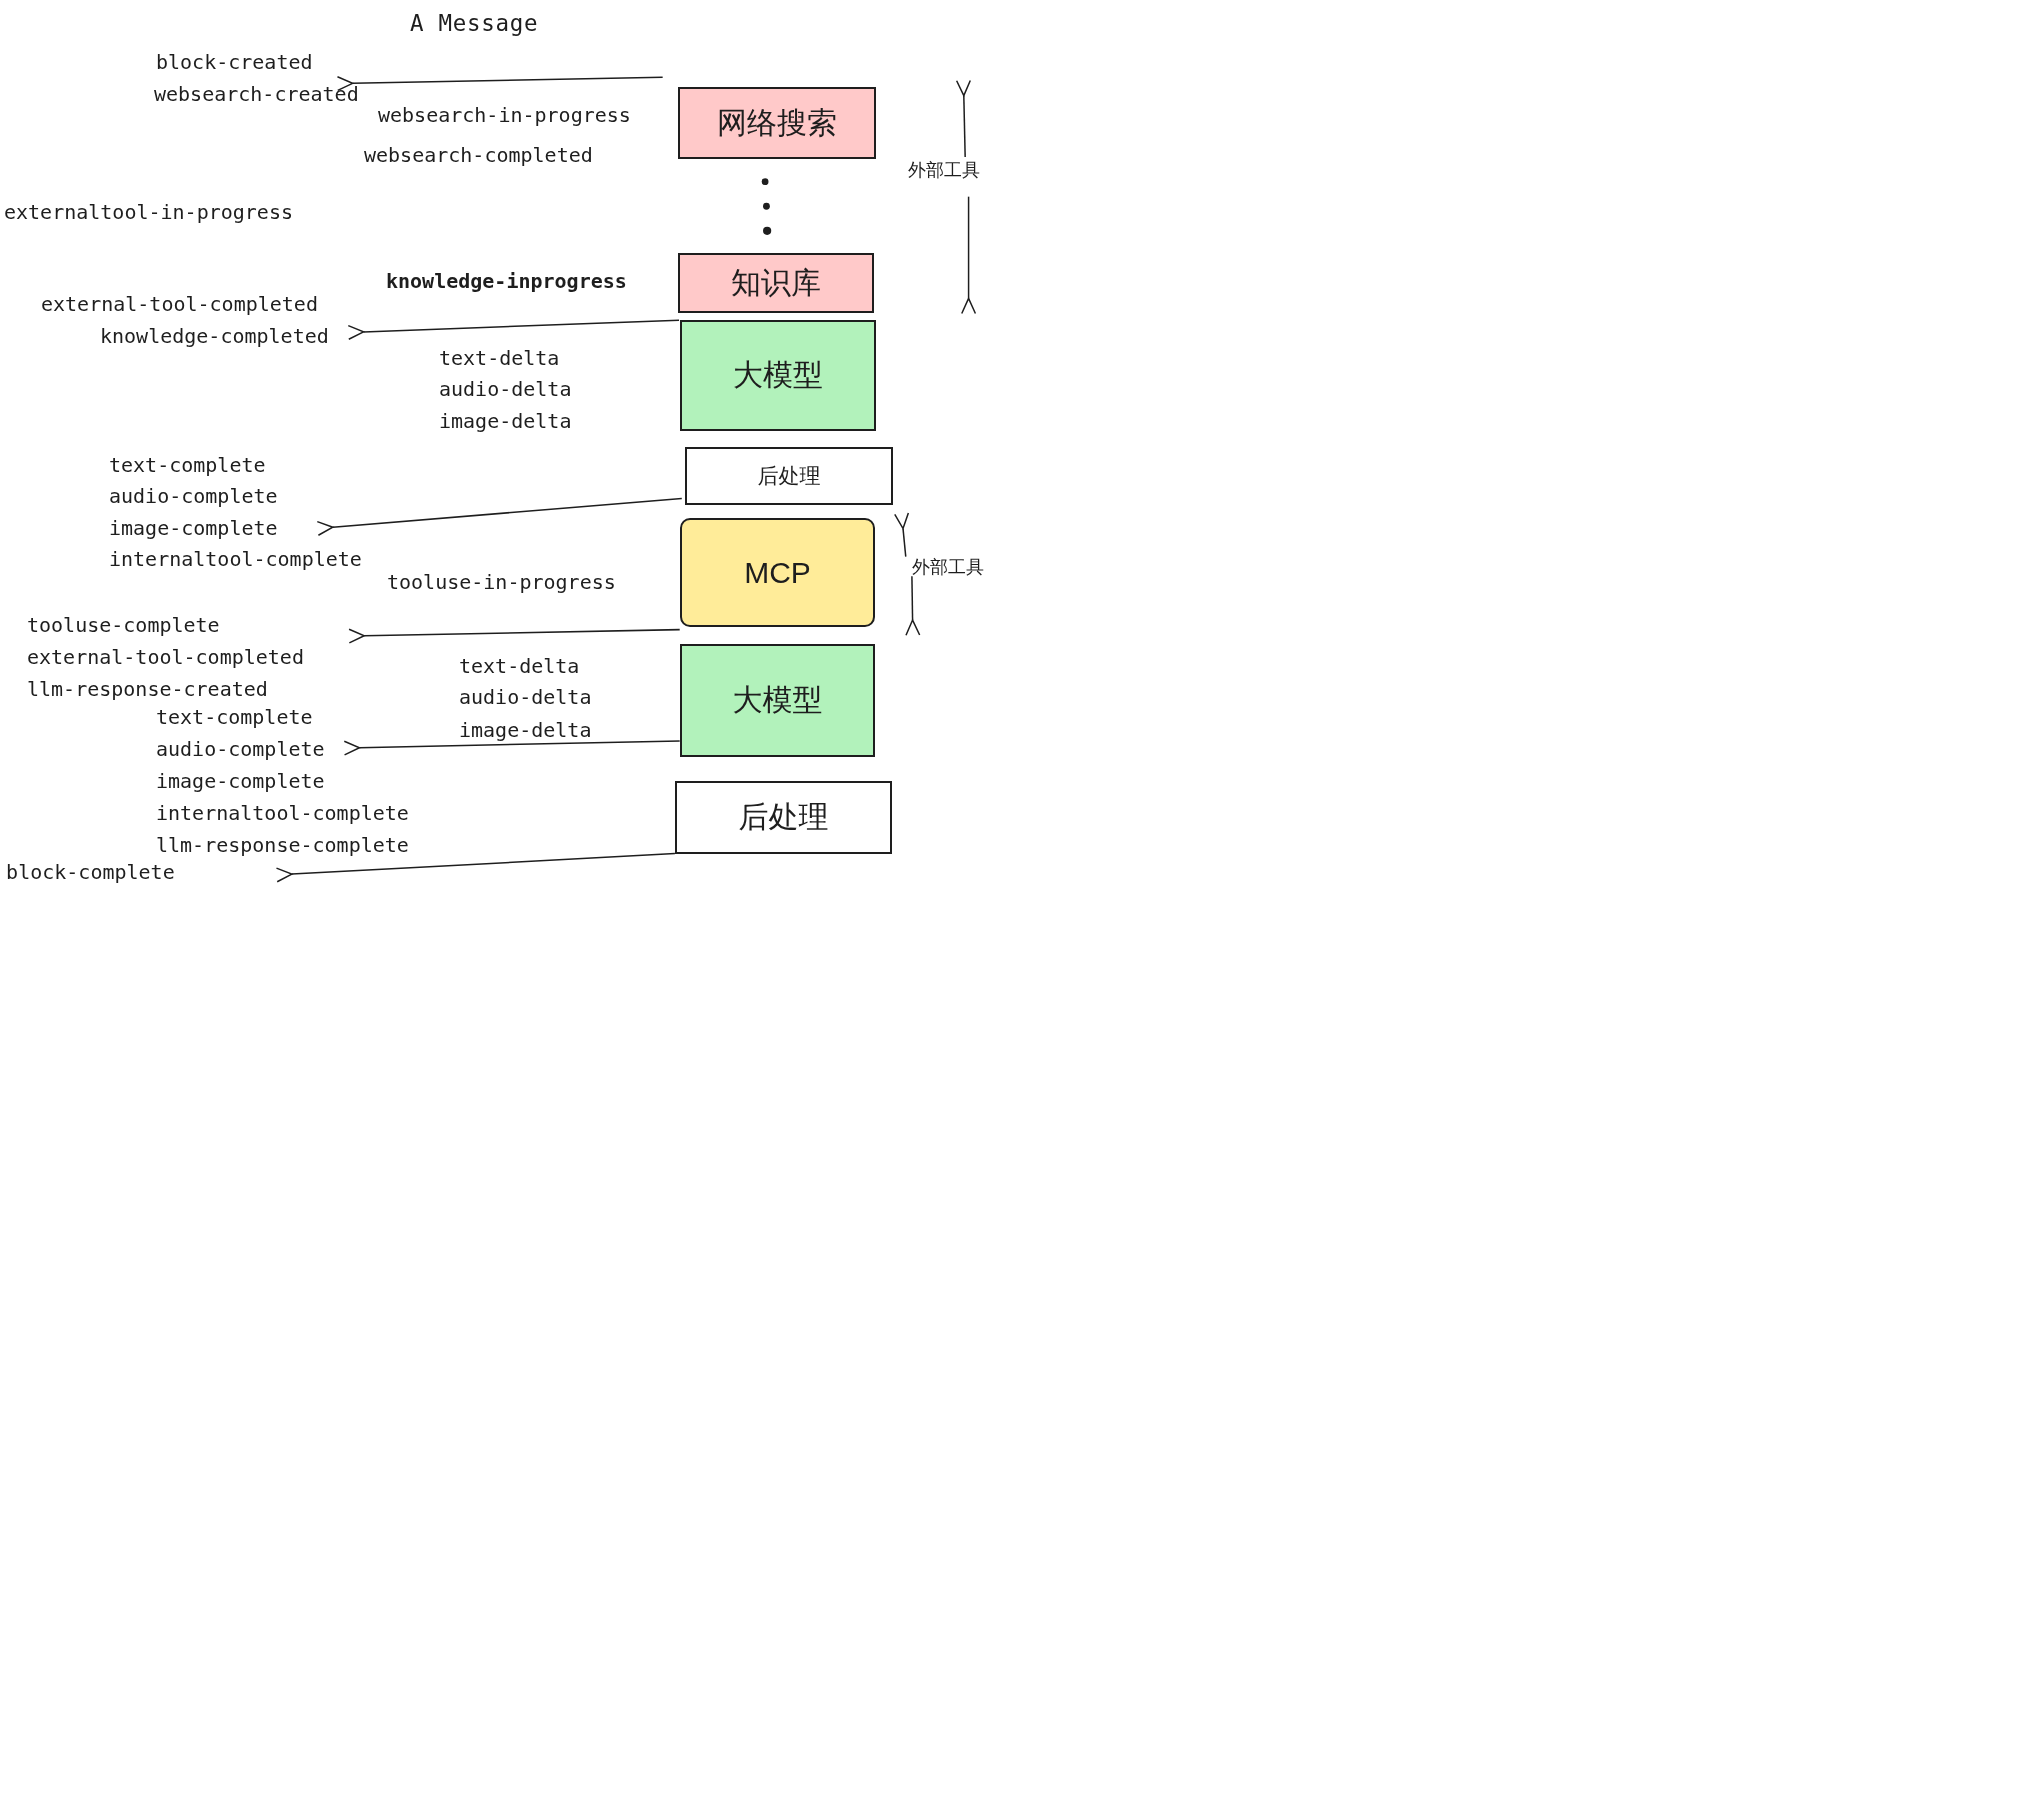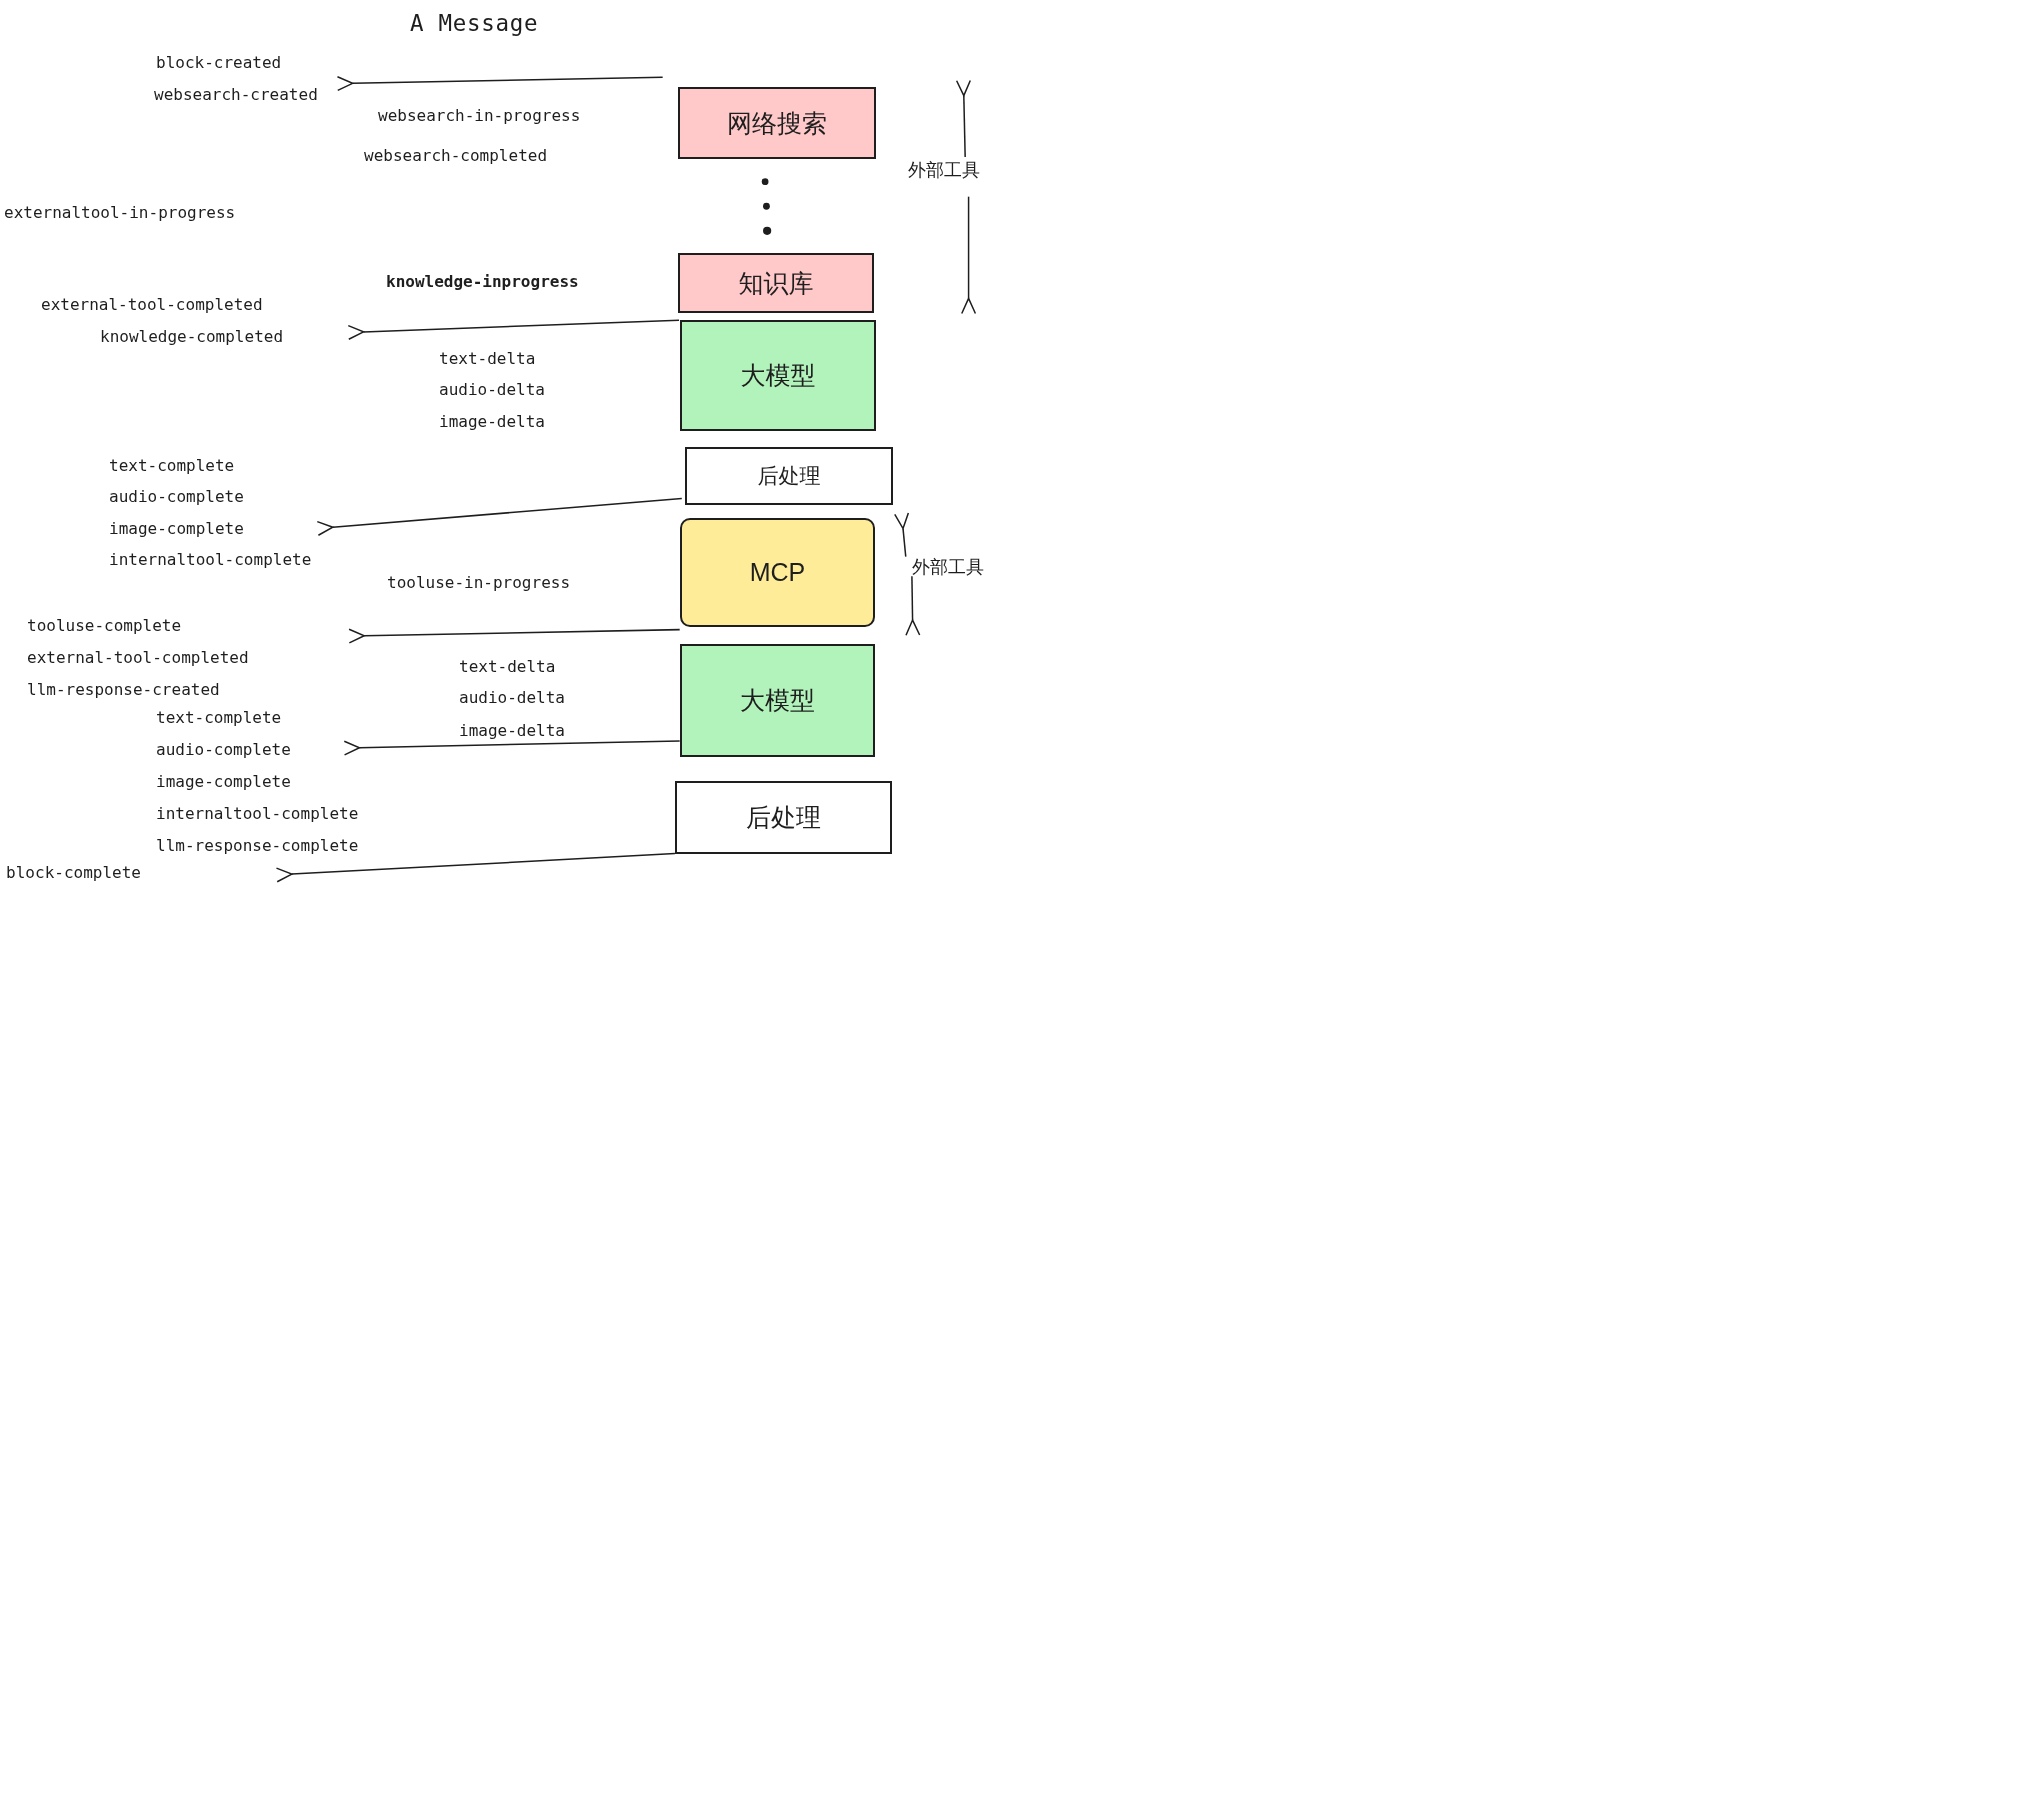--- a/index.html
+++ b/index.html
@@ -20,7 +20,7 @@
   }
   .lbl{
     position:absolute;
-    font-size:16px;
+    font-size:20px;
     line-height:23px;
     white-space:nowrap;
     color:var(--stroke);

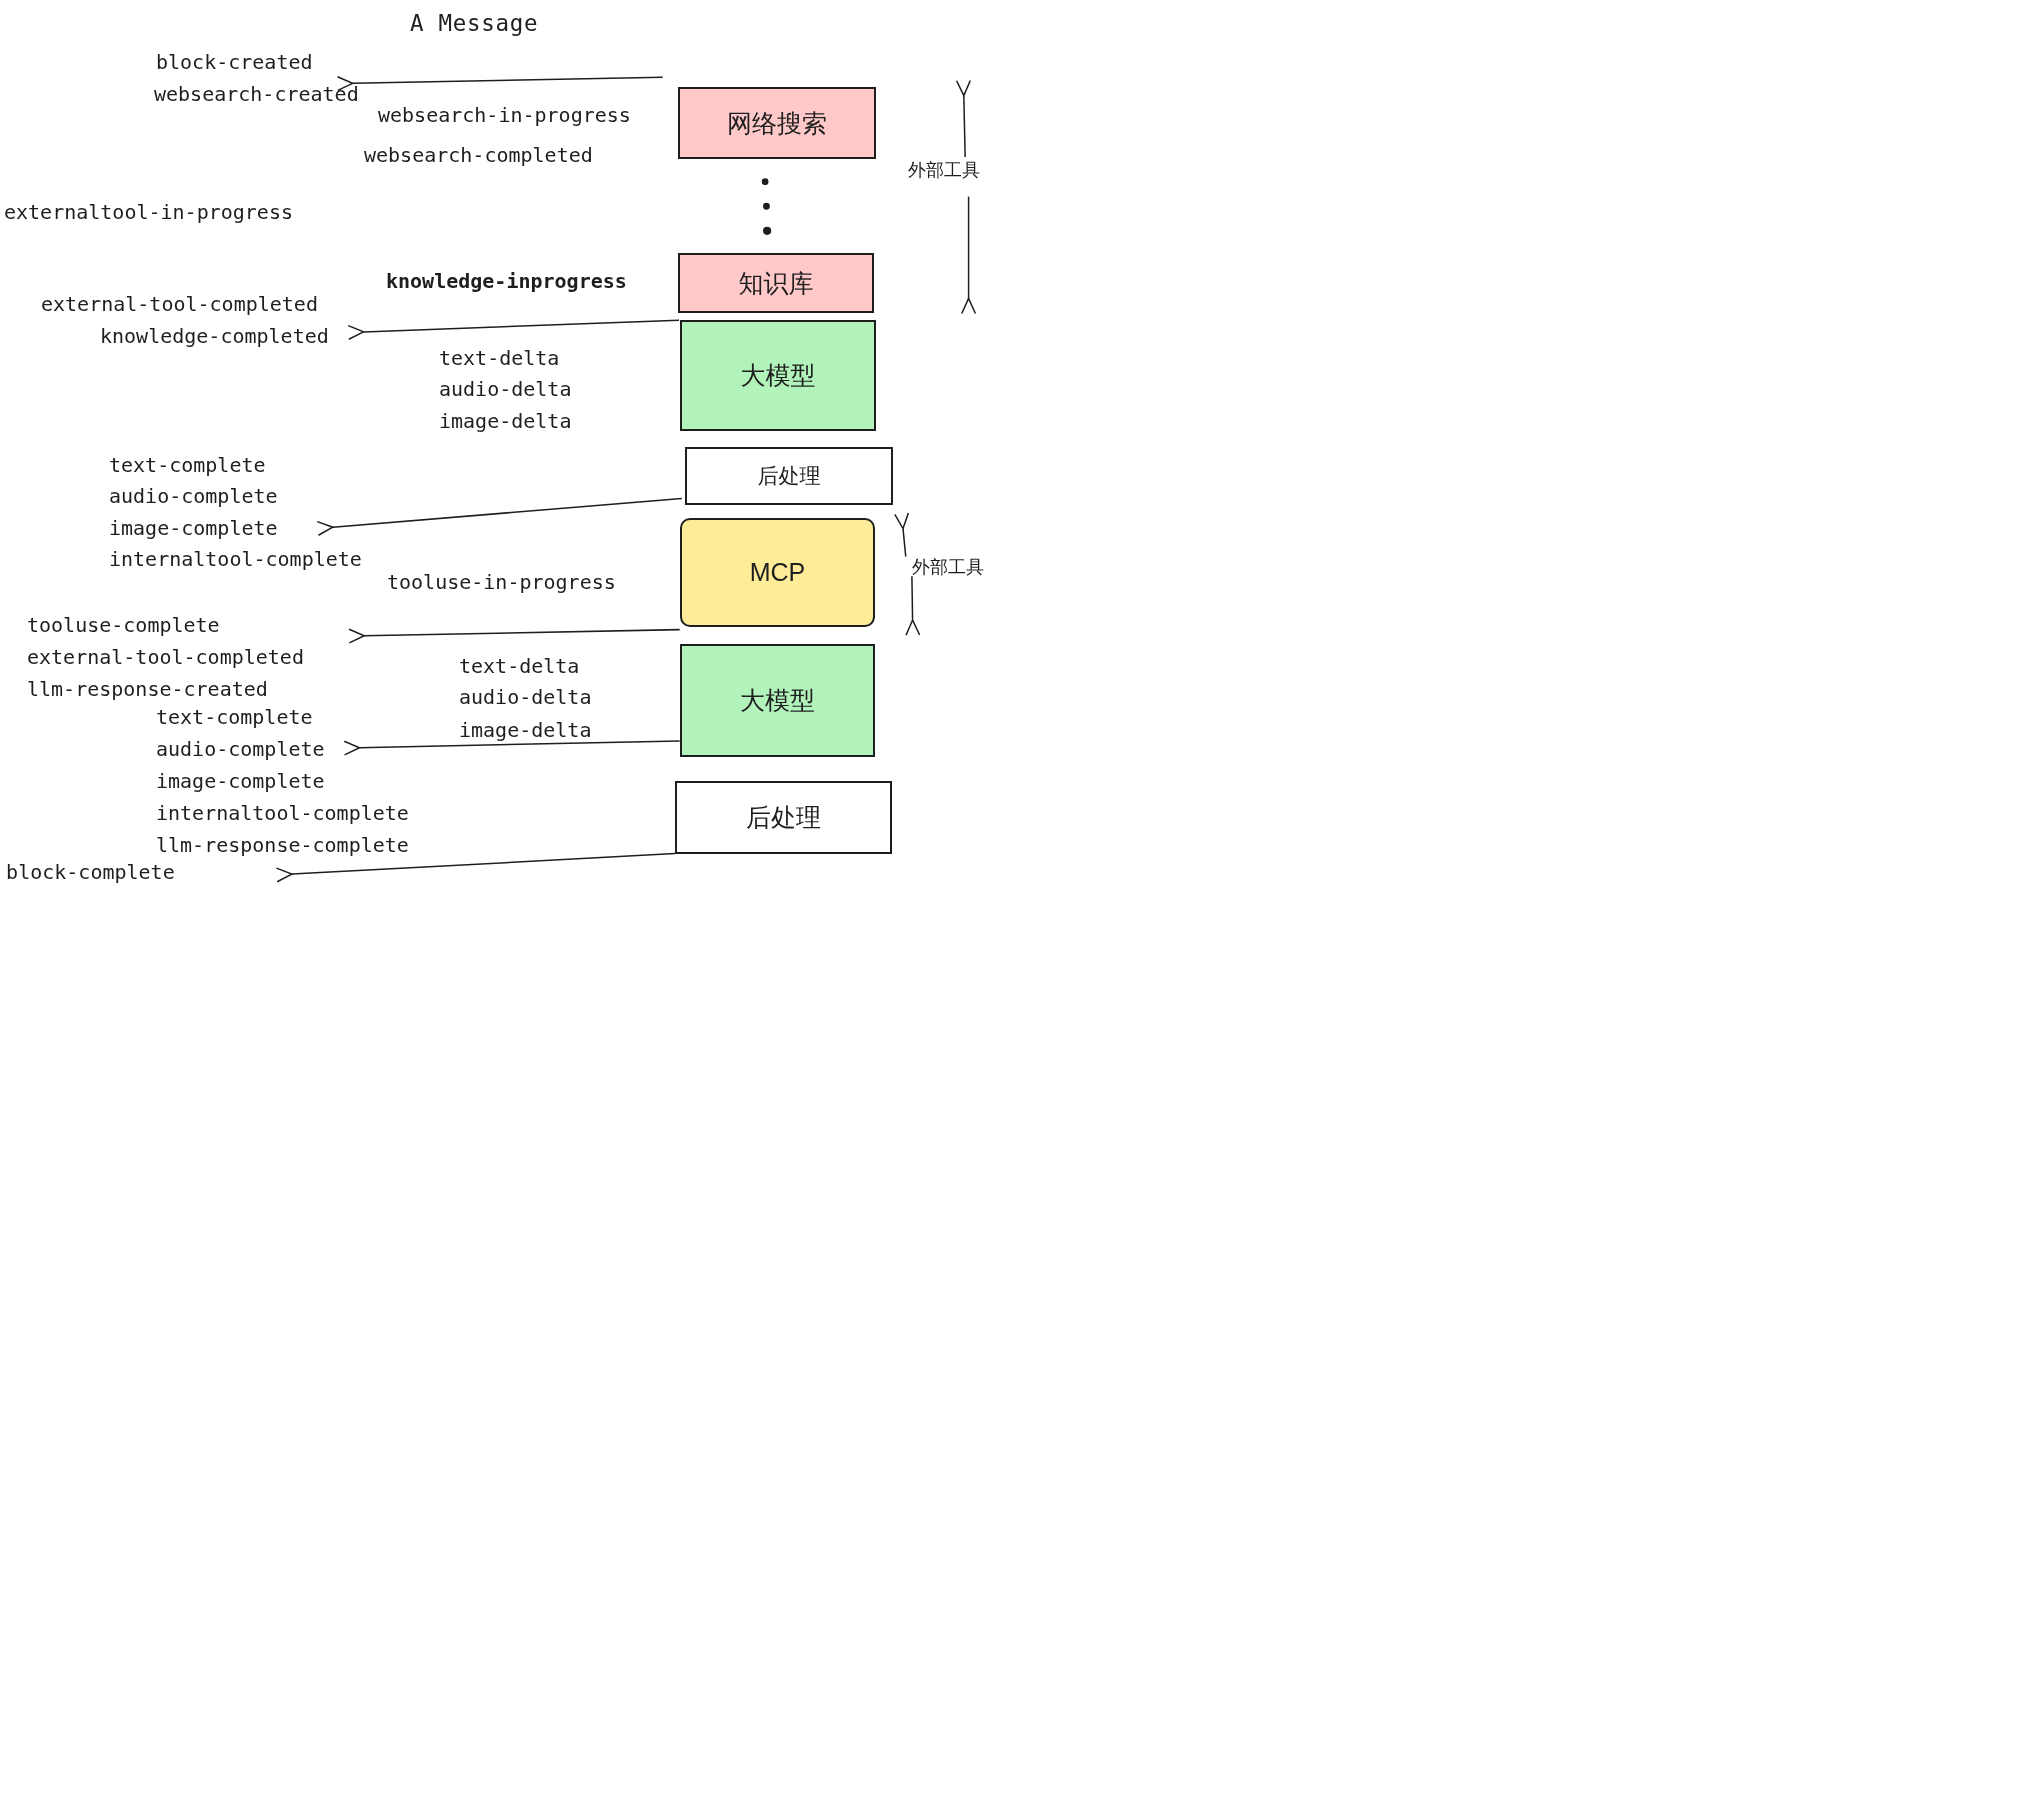--- a/index.html
+++ b/index.html
@@ -37,7 +37,7 @@
     position:absolute;
     border:2px solid var(--stroke);
     display:flex;align-items:center;justify-content:center;
-    font-size:25px;
+    font-size:30px;
     font-family:"DejaVu Sans", "Liberation Sans", sans-serif;
     box-sizing:border-box;
   }

